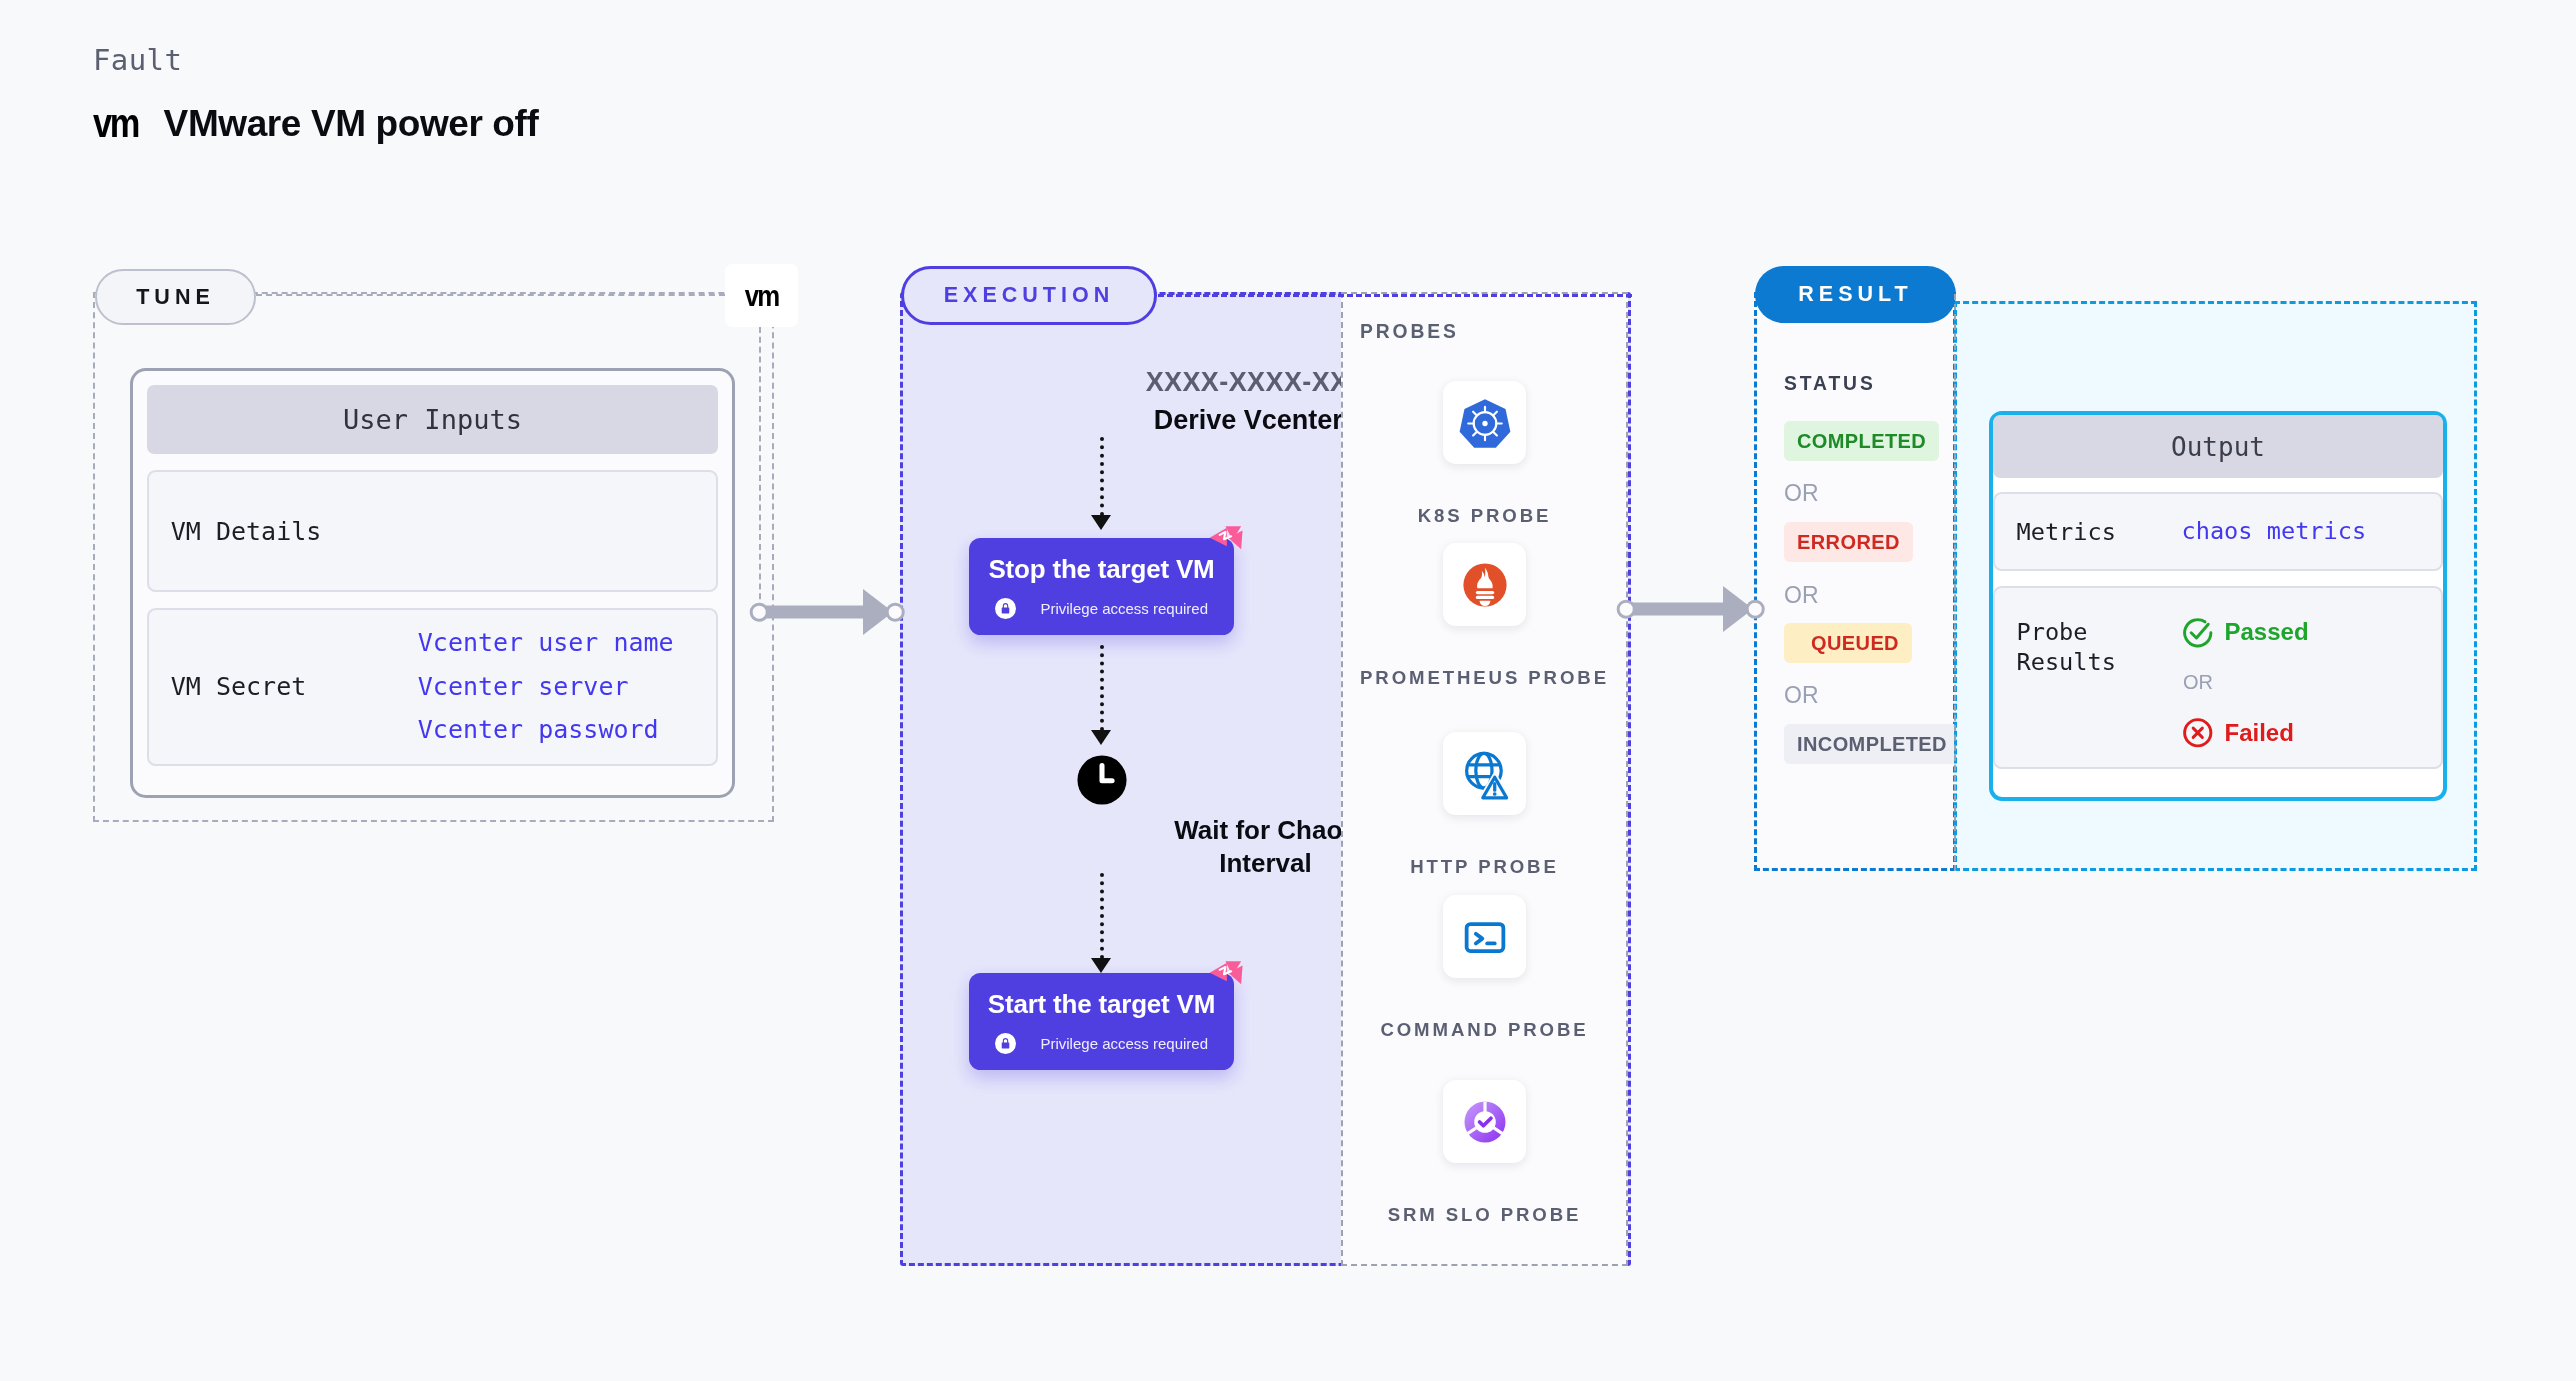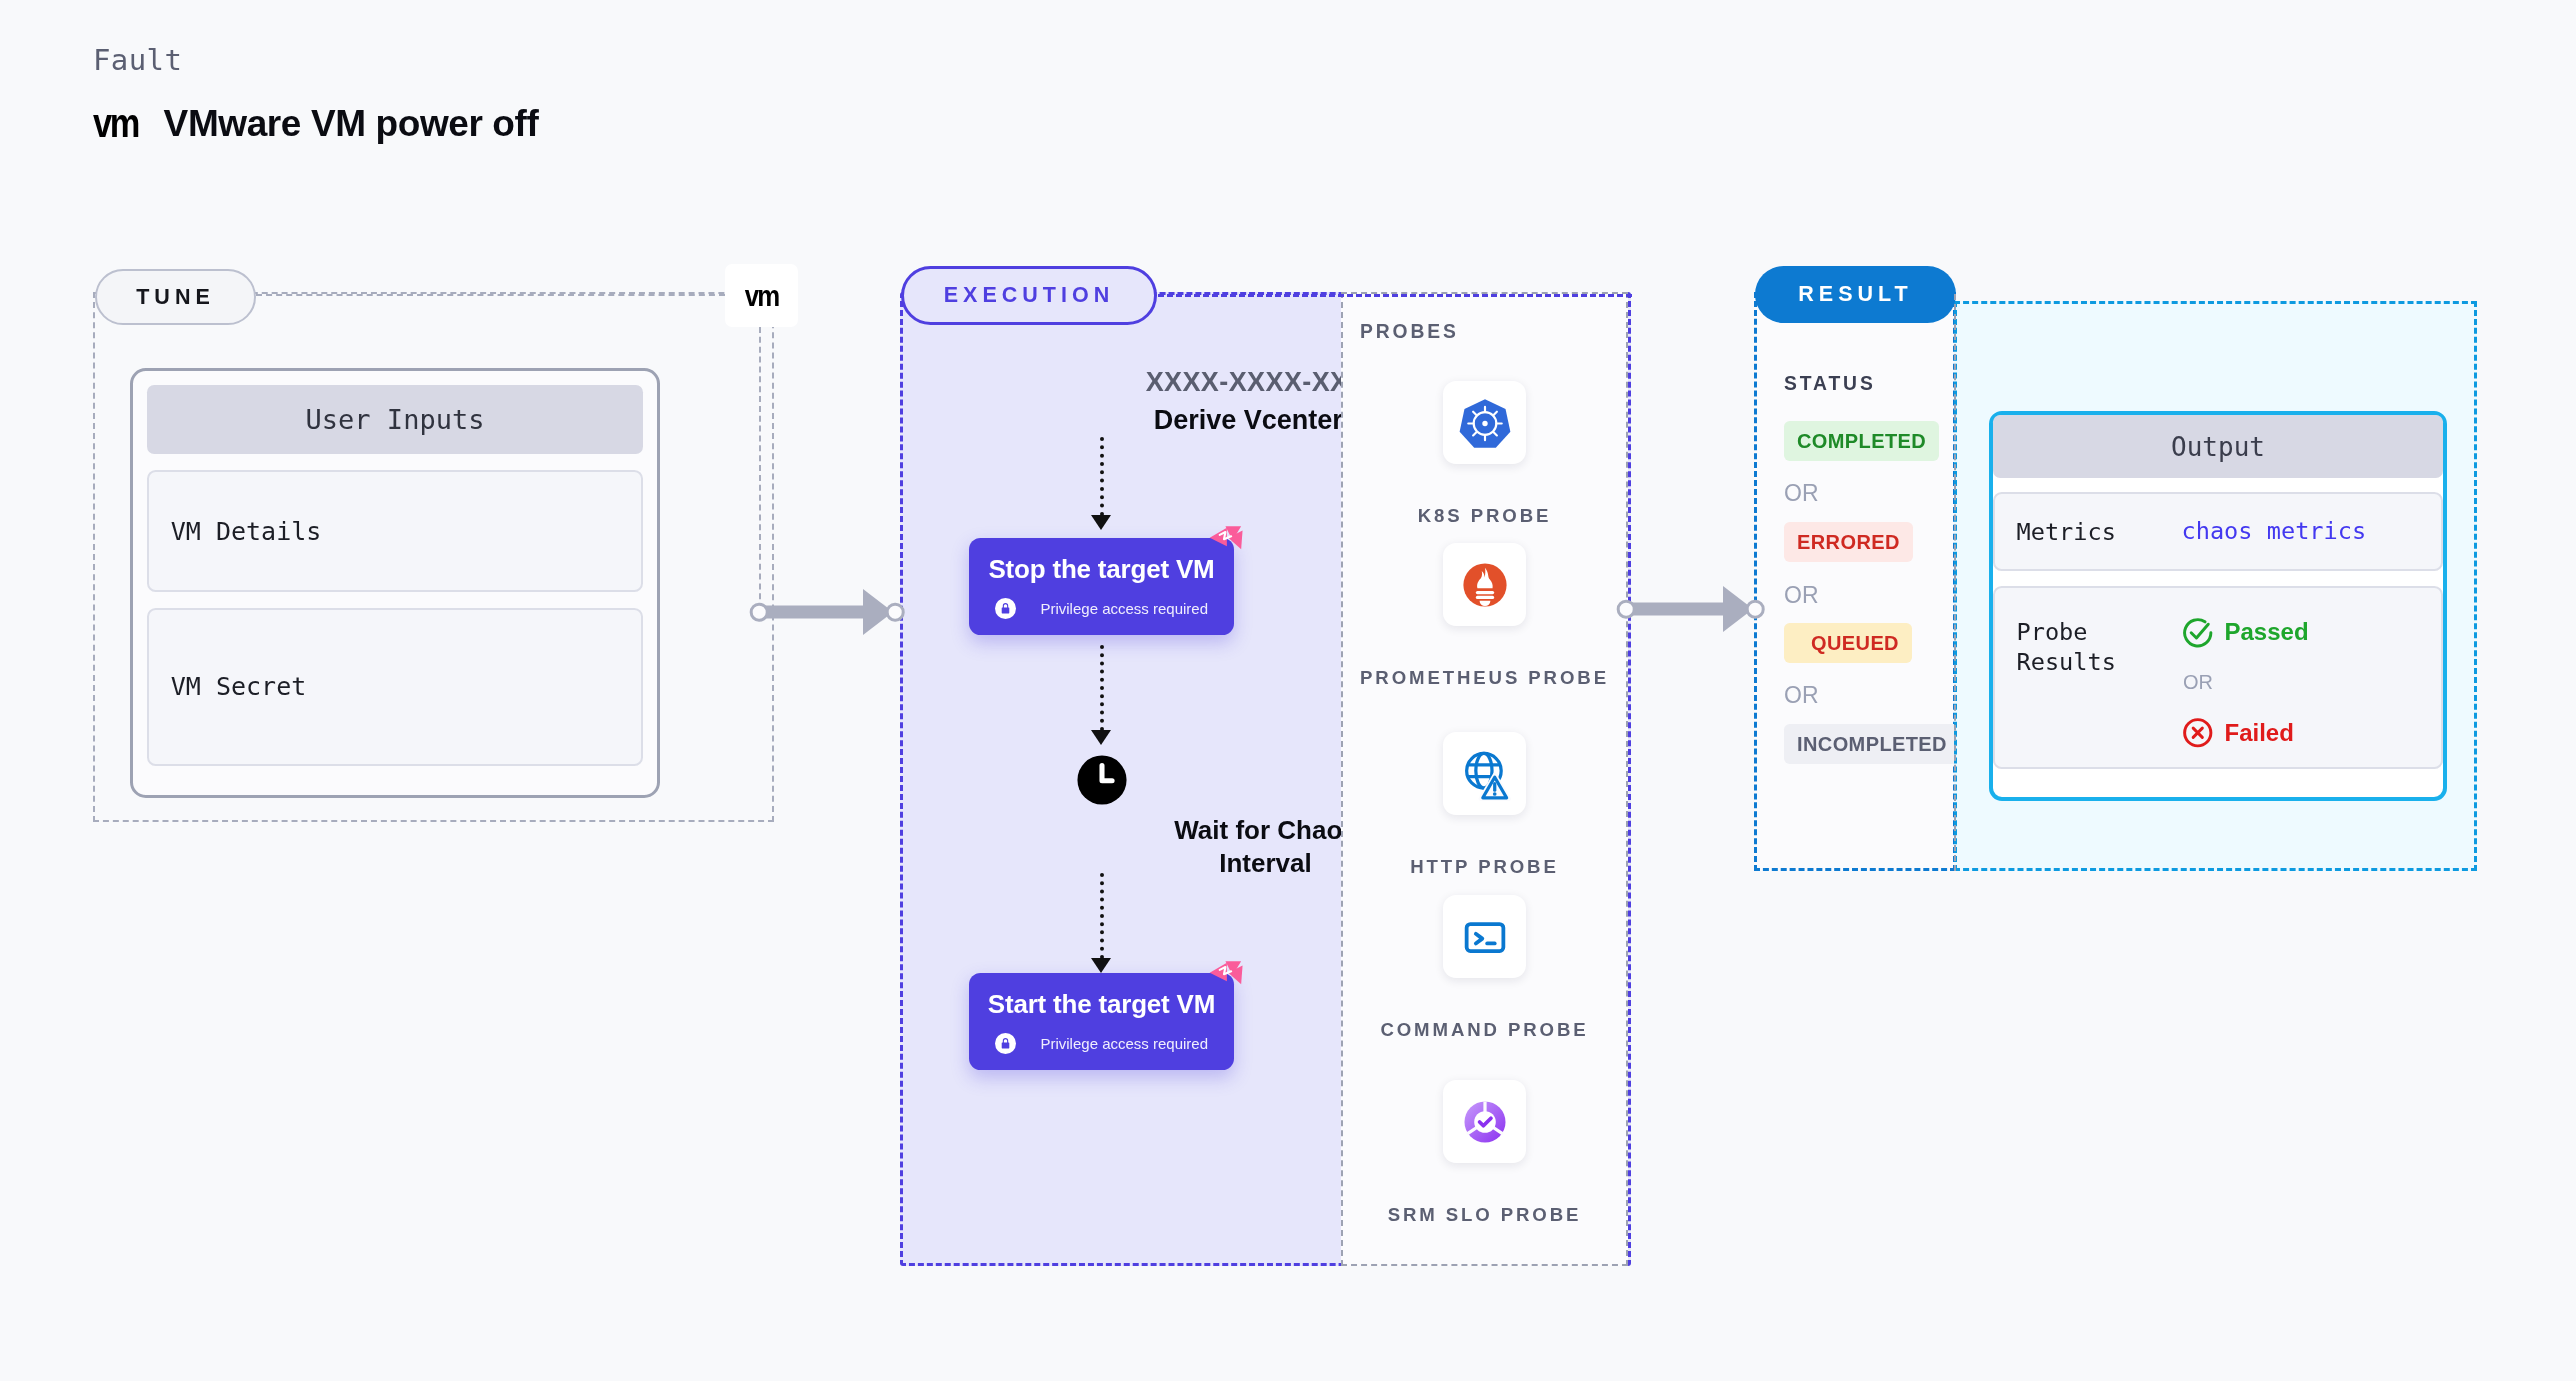--- a/index.html
+++ b/index.html
@@ -63,7 +63,7 @@
   }
 
   #user-inputs-card {
-    position: absolute; left: 130px; top: 368px; width: 530px; height: 430px;
+    position: absolute; left: 130px; top: 368px; width: 605px; height: 430px;
     border: 3.6px solid #9da2b3; border-radius: 15.8px; background: #fbfbfd;
     padding: 14.3px;
   }

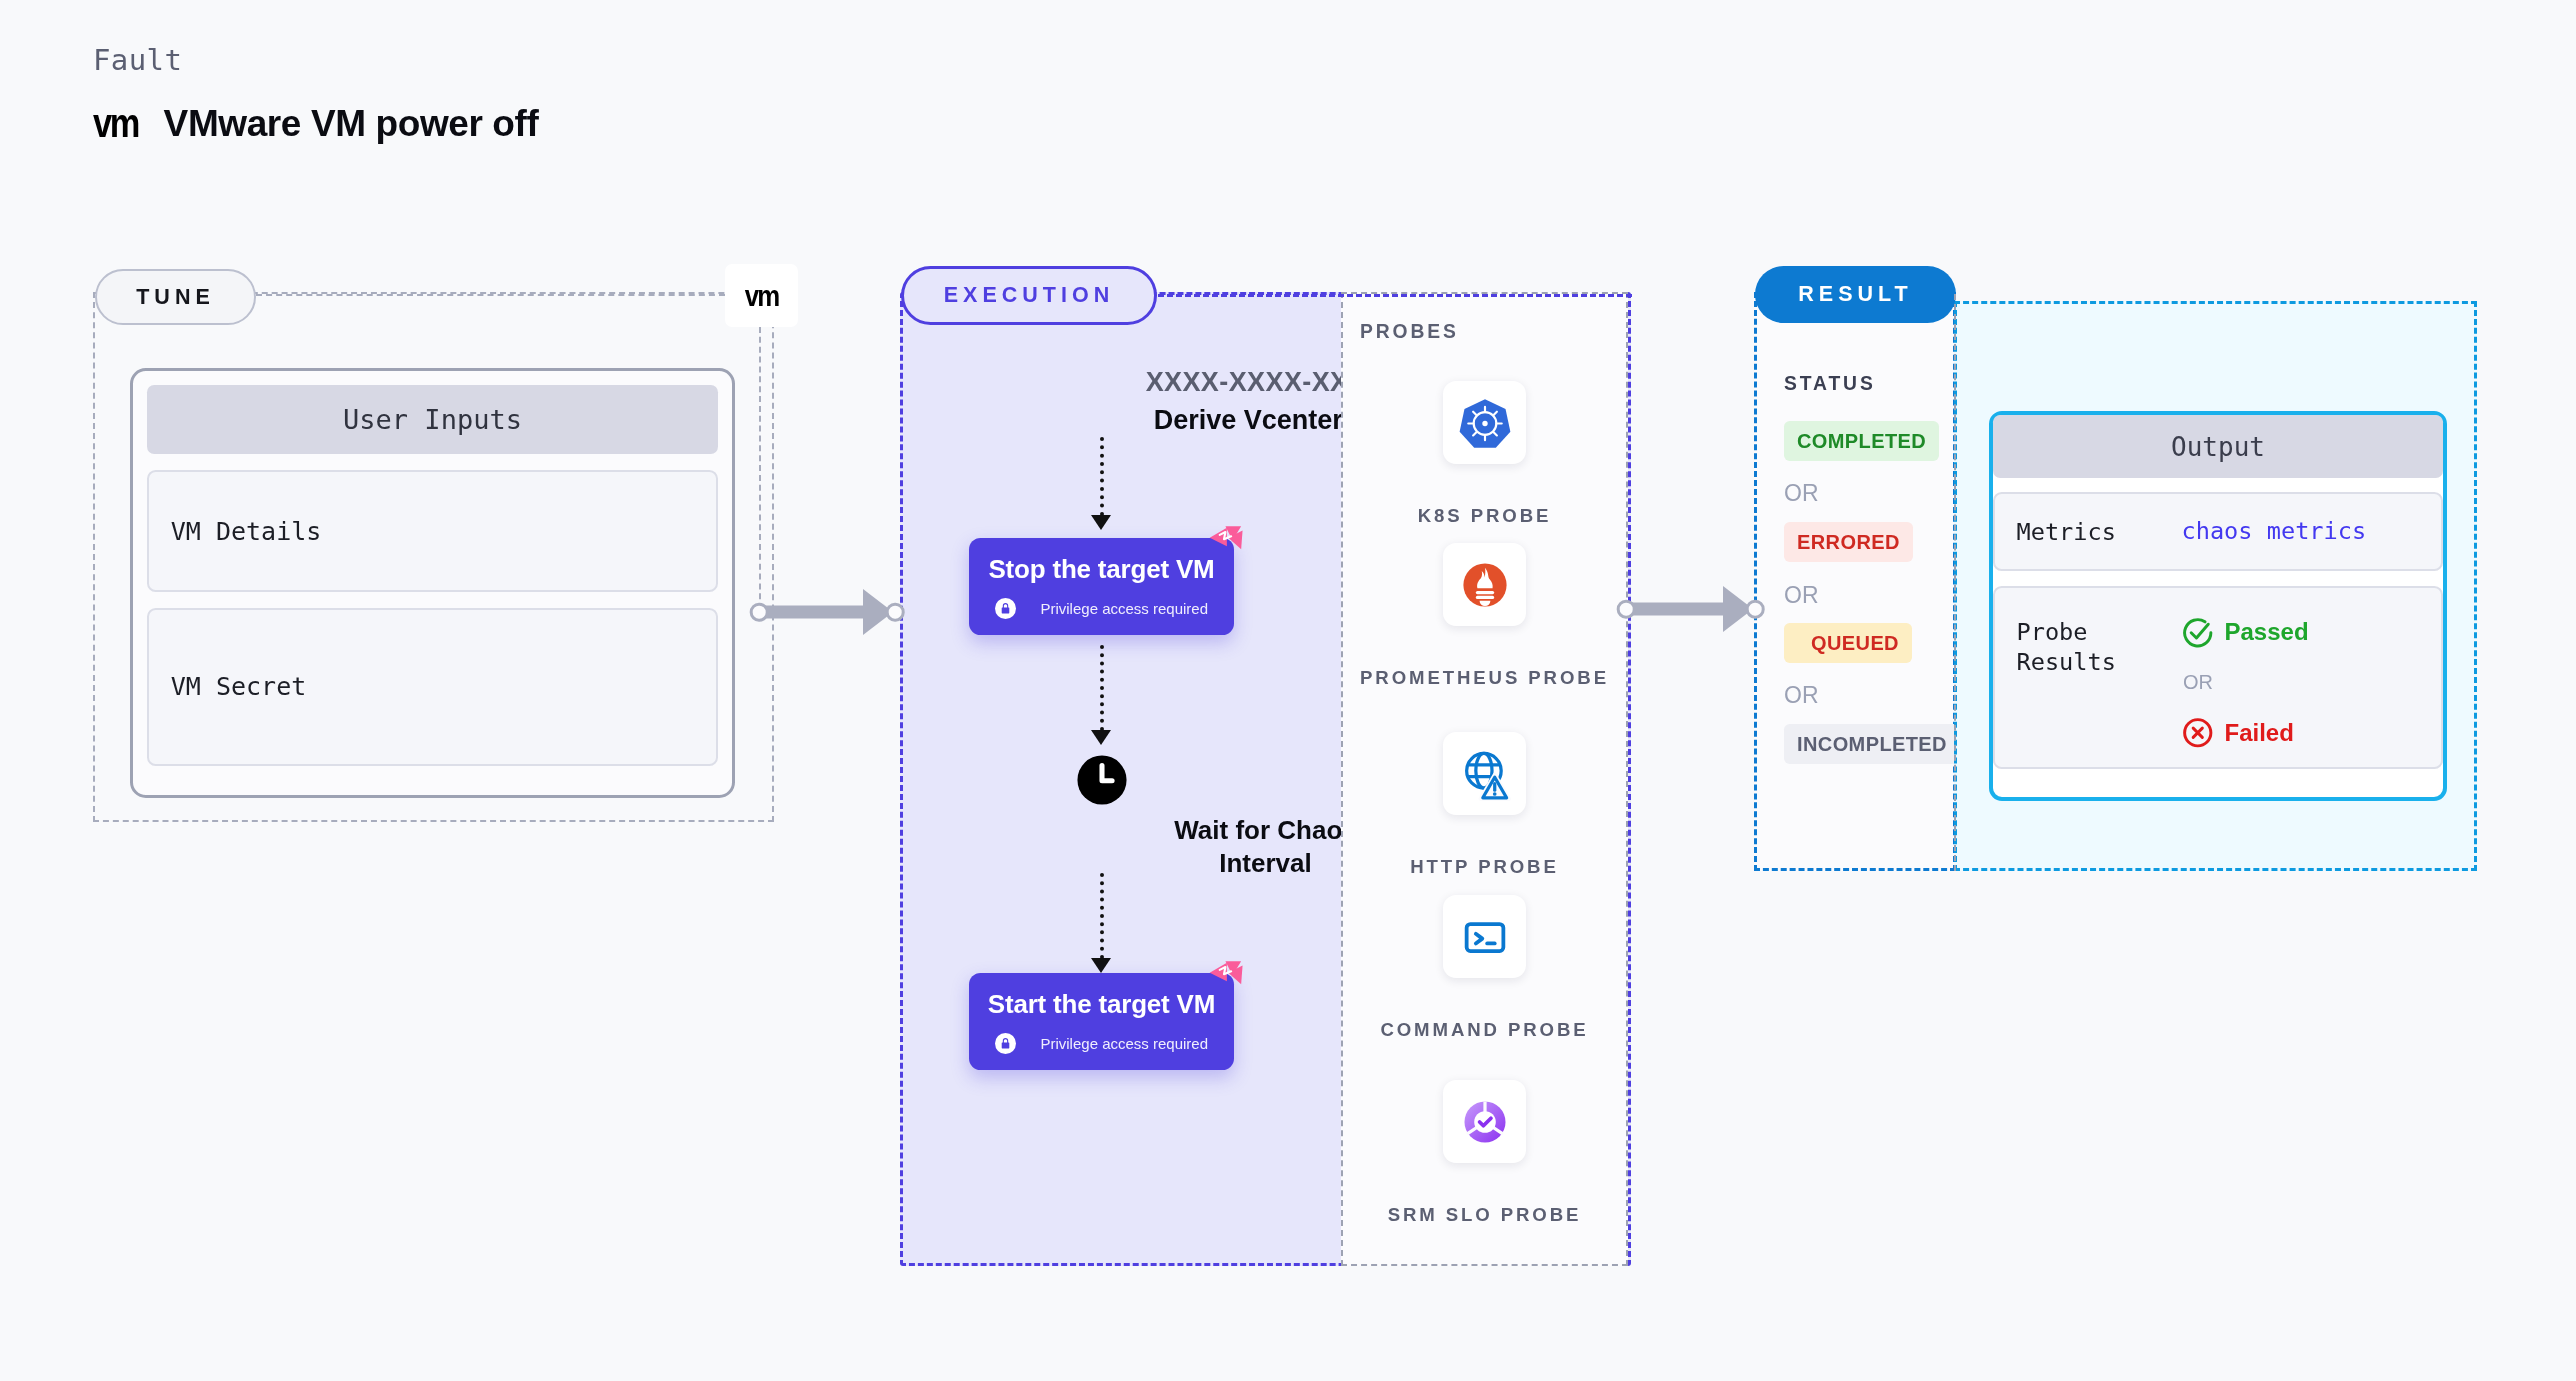--- a/index.html
+++ b/index.html
@@ -292,6 +292,11 @@
 
   <div id="row-vm-secret" class="kv-row">
     <div class="kv-key">VM Secret</div>
+    <div class="kv-vals">
+      <div class="kv-val">Vcenter user name</div>
+      <div class="kv-val">Vcenter server</div>
+      <div class="kv-val">Vcenter password</div>
+    </div>
   </div>
 </div>
 

